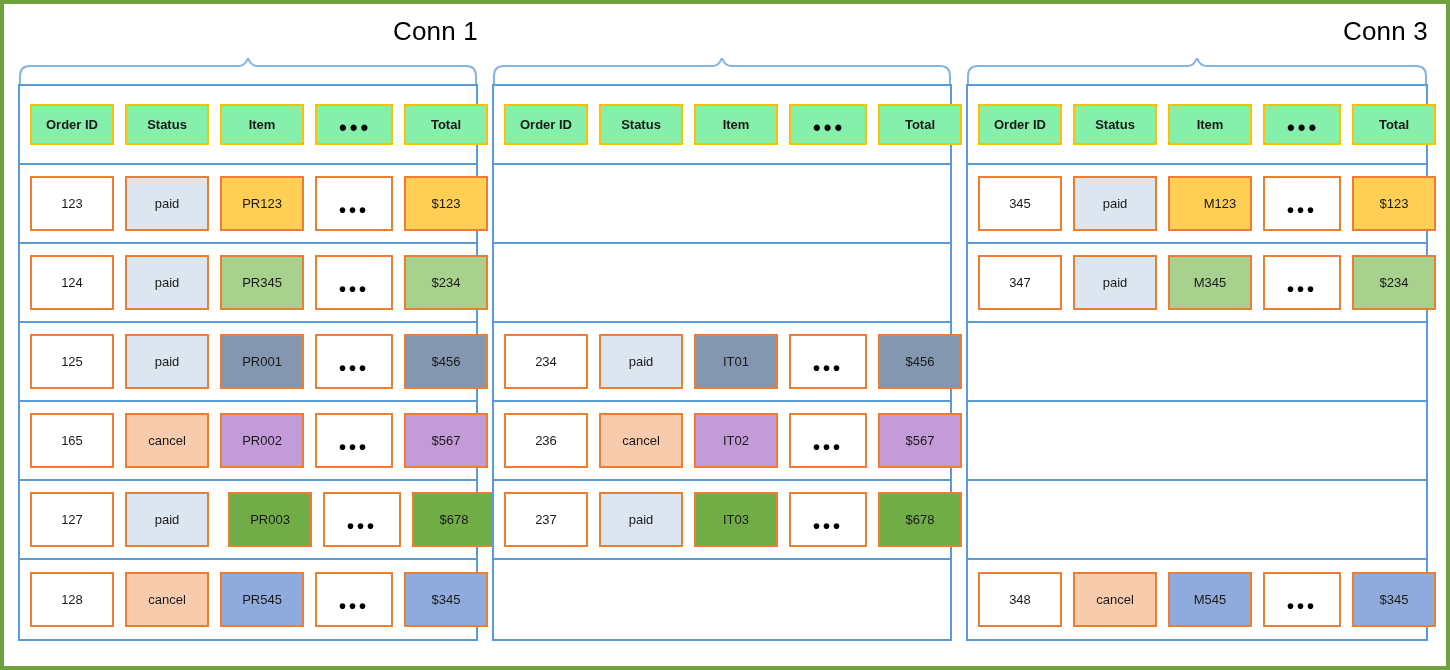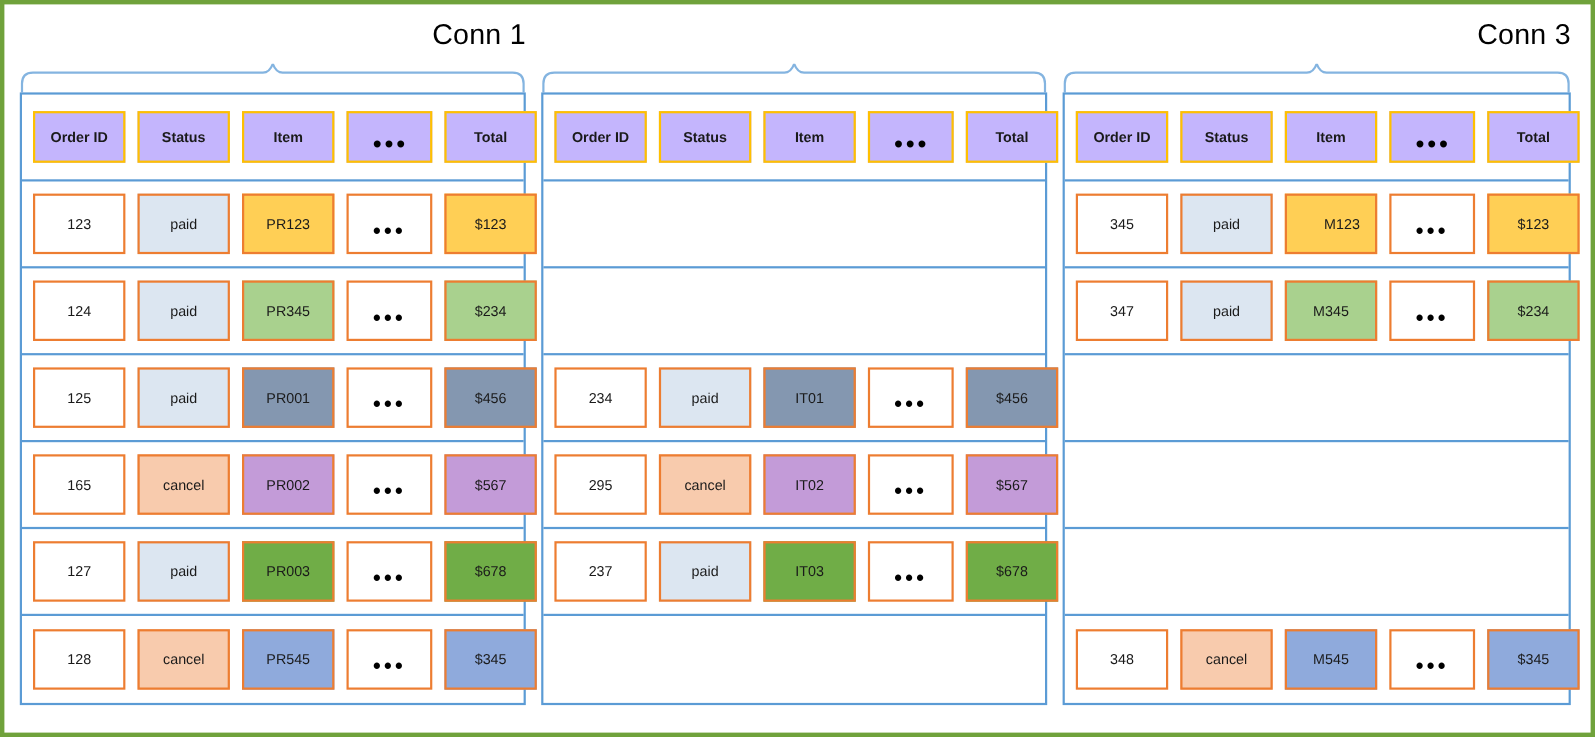--- a/index.html
+++ b/index.html
@@ -93,9 +93,9 @@
 
   .row.header .cell {
     border: 2px solid #ffc000;
-    background: #c4b5fd;
+    background: #86efac;
     font-weight: bold;
-    height: 47px;
+    height: 41px;
   }
 
   

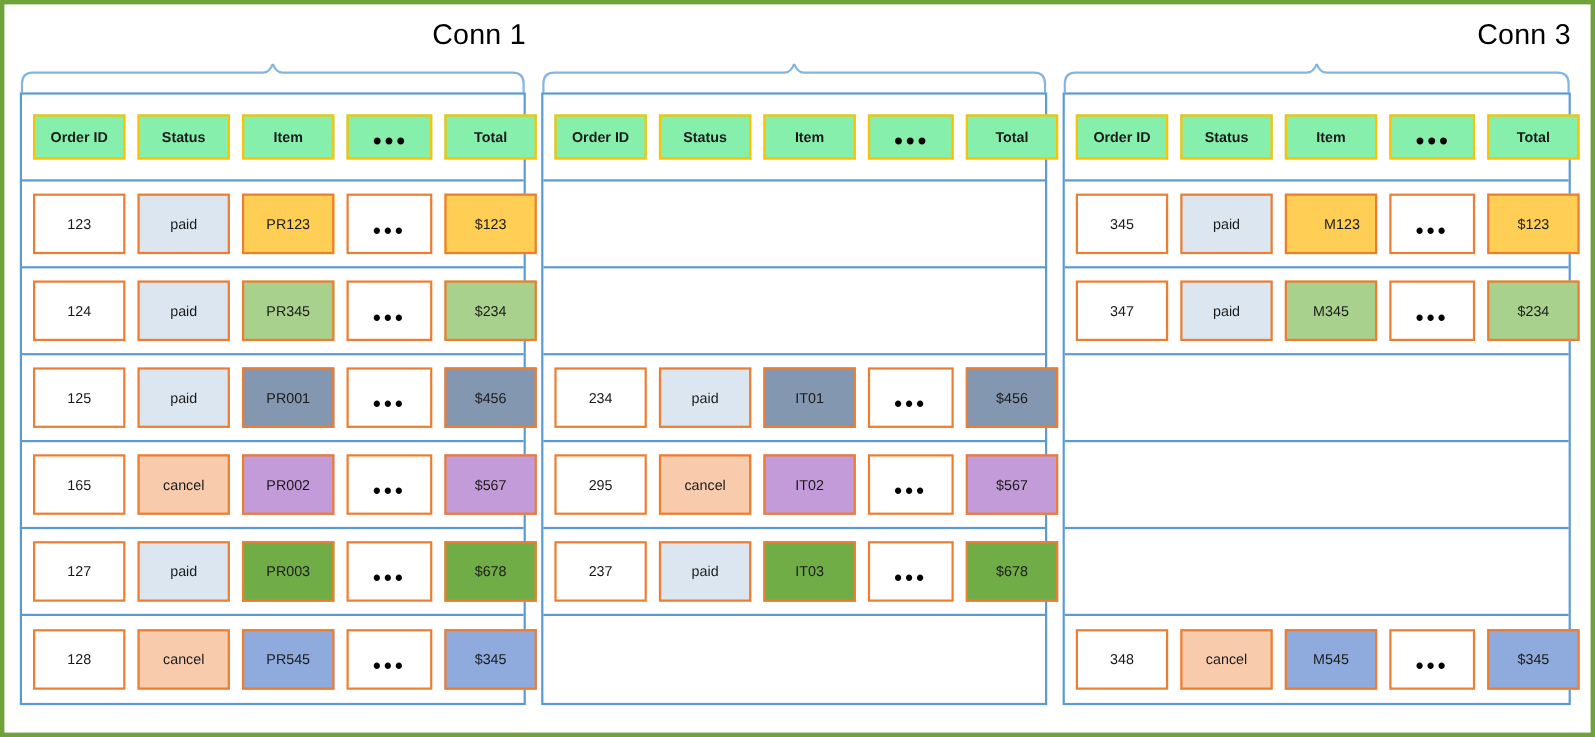--- a/index.html
+++ b/index.html
@@ -230,7 +230,7 @@
           <div class="cell c-total" style="background: rgb(132, 151, 176);">$456</div>
         </div>
         <div class="row">
-          <div class="cell c-order">295</div>
+          <div class="cell c-order">236</div>
           <div class="cell c-status" style="background: rgb(248, 203, 173);">cancel</div>
           <div class="cell c-item" style="background: rgb(195, 155, 216);">IT02</div>
           <div class="cell c-dots dots">

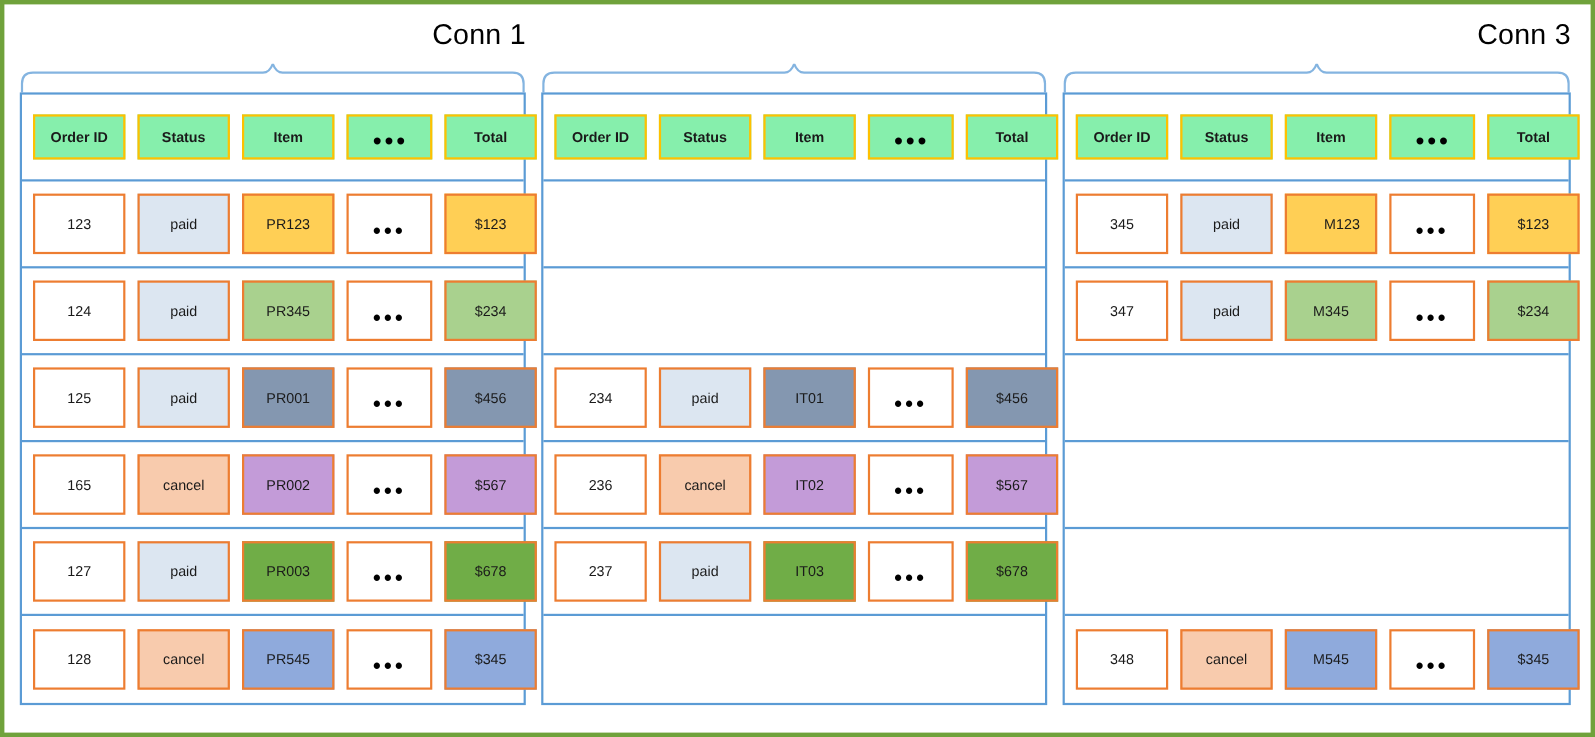--- a/index.html
+++ b/index.html
@@ -185,7 +185,7 @@
         <div class="row">
           <div class="cell c-order">127</div>
           <div class="cell c-status" style="background: rgb(220, 230, 241);">paid</div>
-          <div class="cell c-item" style="background: rgb(112, 173, 71);">PR003</div>
+          <div class="cell c-item" style="background: rgb(112, 173, 71); margin-left: 8px;">PR003</div>
           <div class="cell c-dots dots">
             <span class="dots-glyph">•••</span>
           </div>

